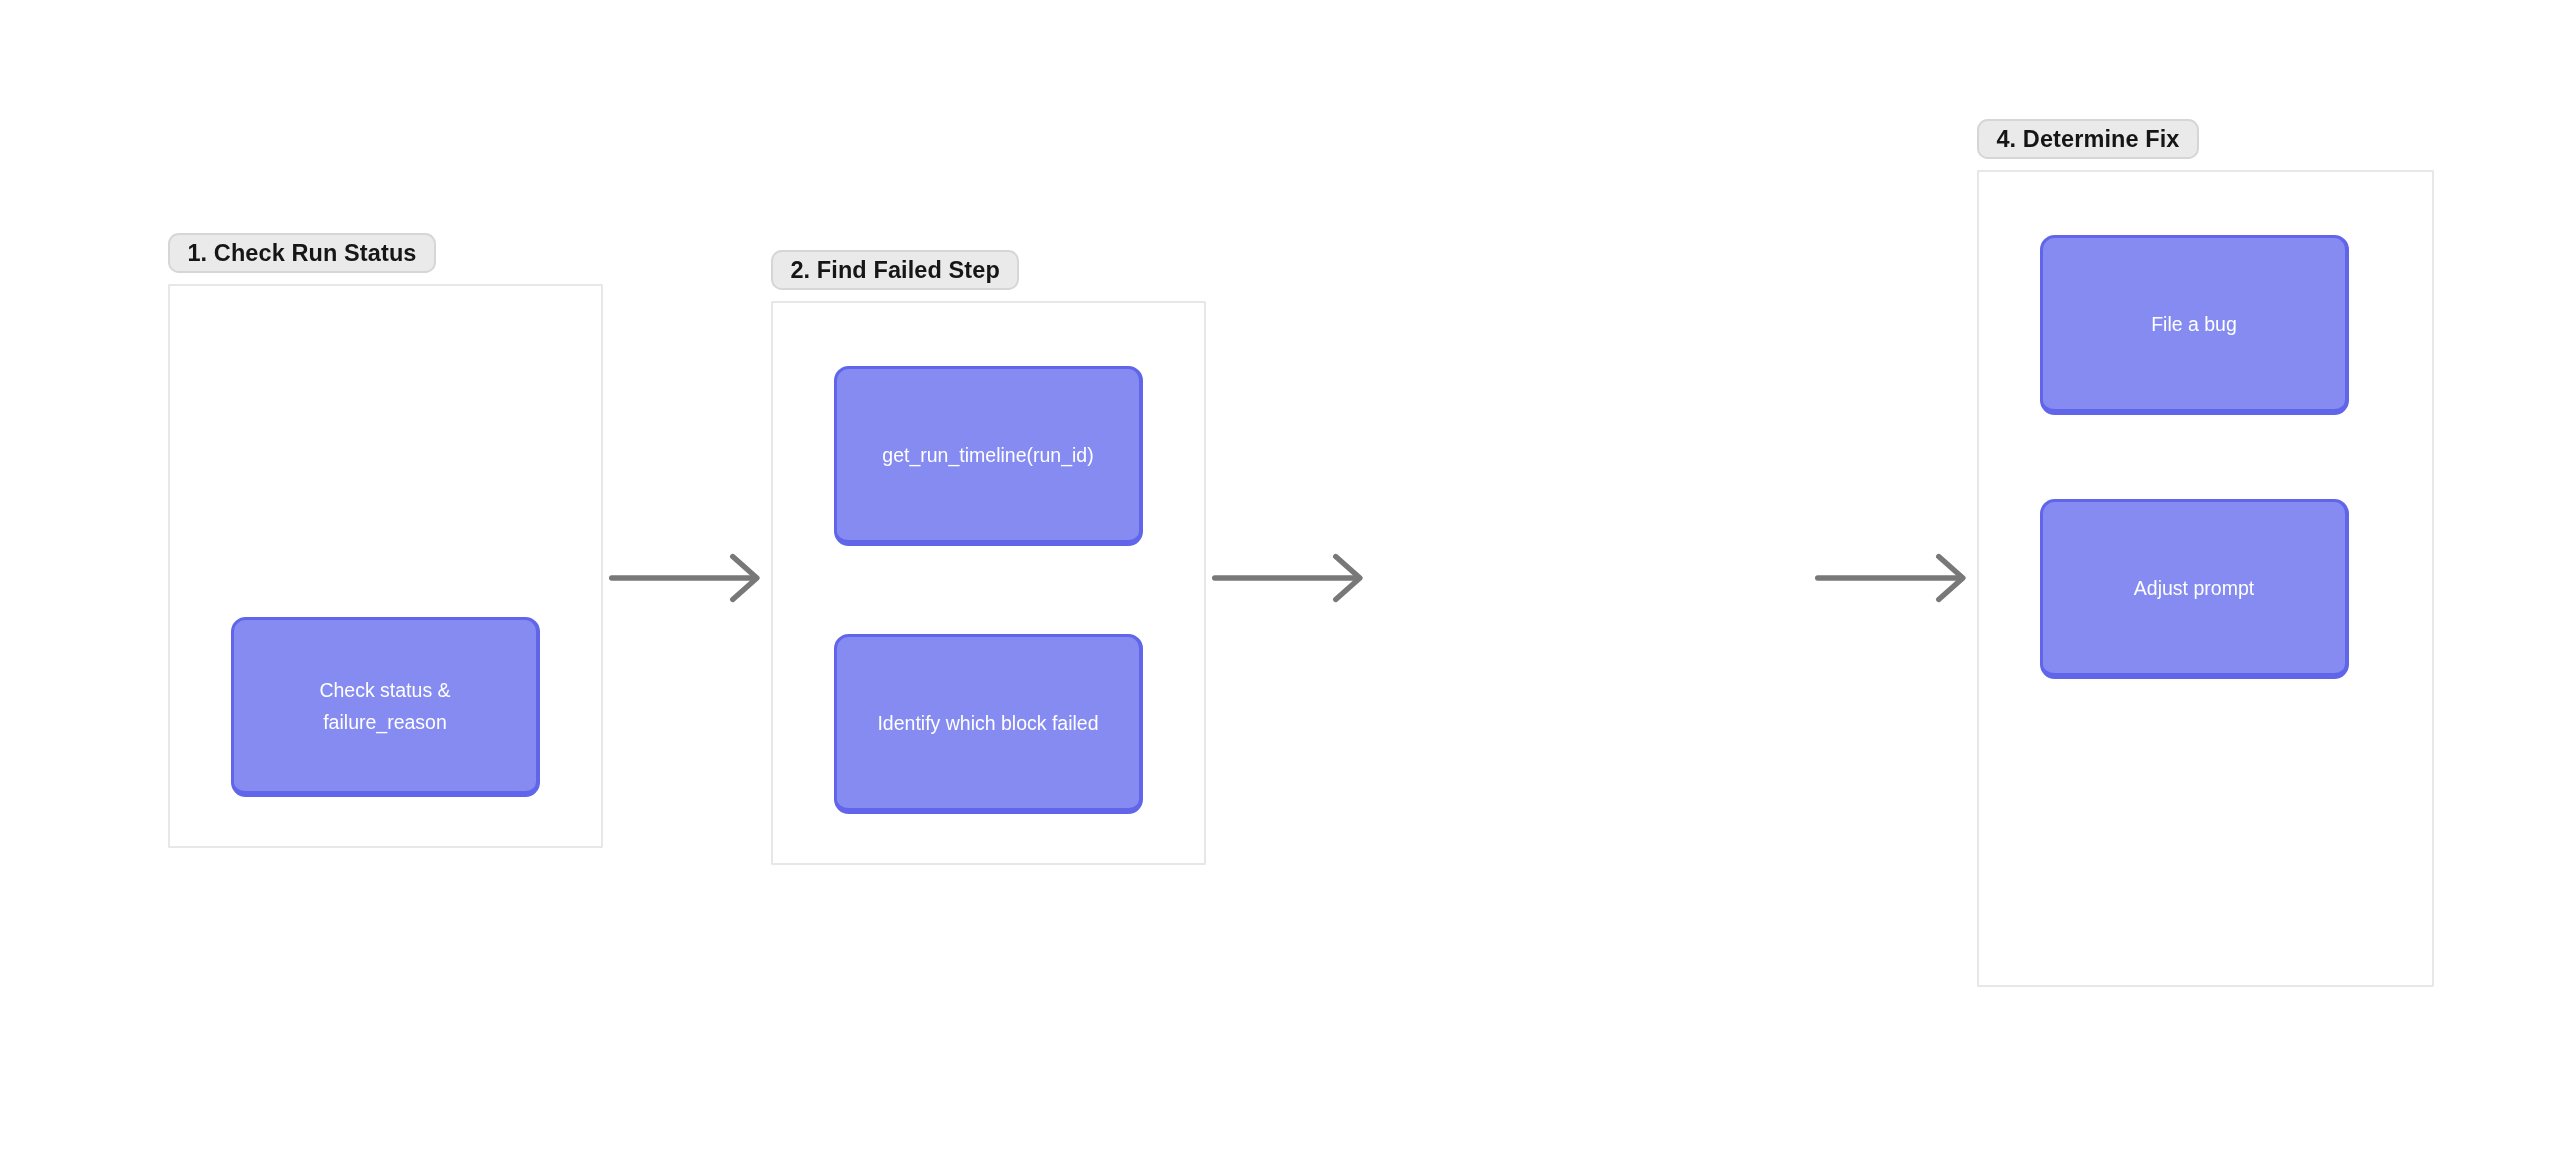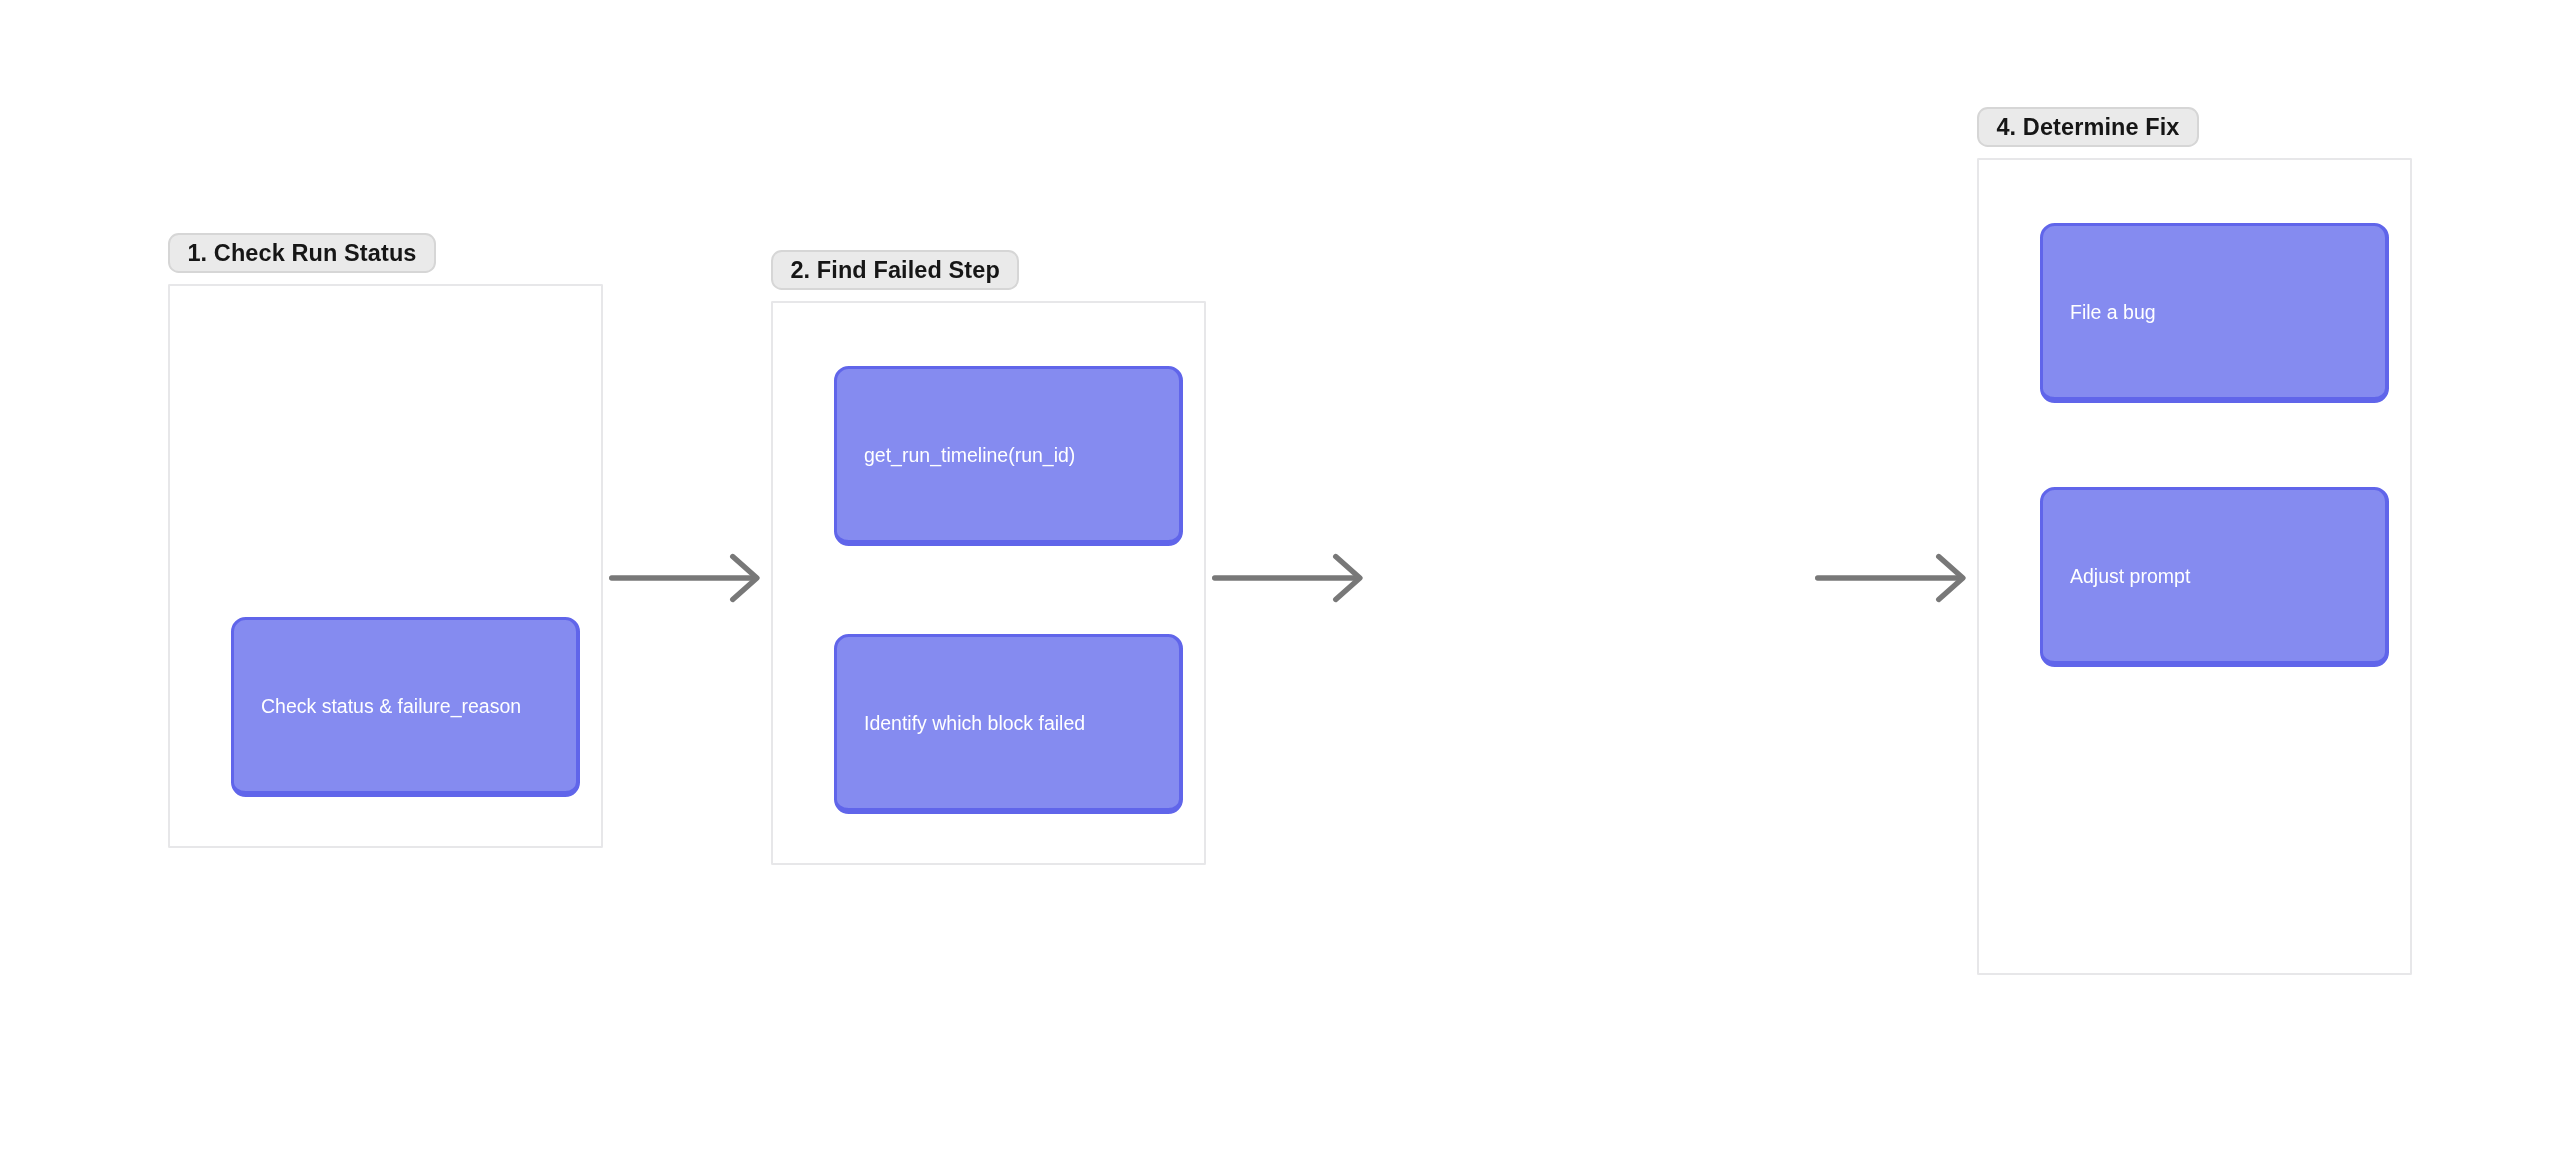--- a/index.html
+++ b/index.html
@@ -21,7 +21,7 @@
   .g1 { left: 168px;  top: 284px; width: 435px; height: 564px; }
   .g2 { left: 771px; top: 301px; width: 435px; height: 564px; }
   .g3 { left: 1374px; top: 301px; width: 435px; height: 564px; }
-  .g4 { left: 1977px; top: 158px; width: 435px; height: 817px; }
+  .g4 { left: 1977px; top: 170px; width: 435px; height: 817px; padding-left: 22px; }
 
   .group-frame {
     position: absolute;

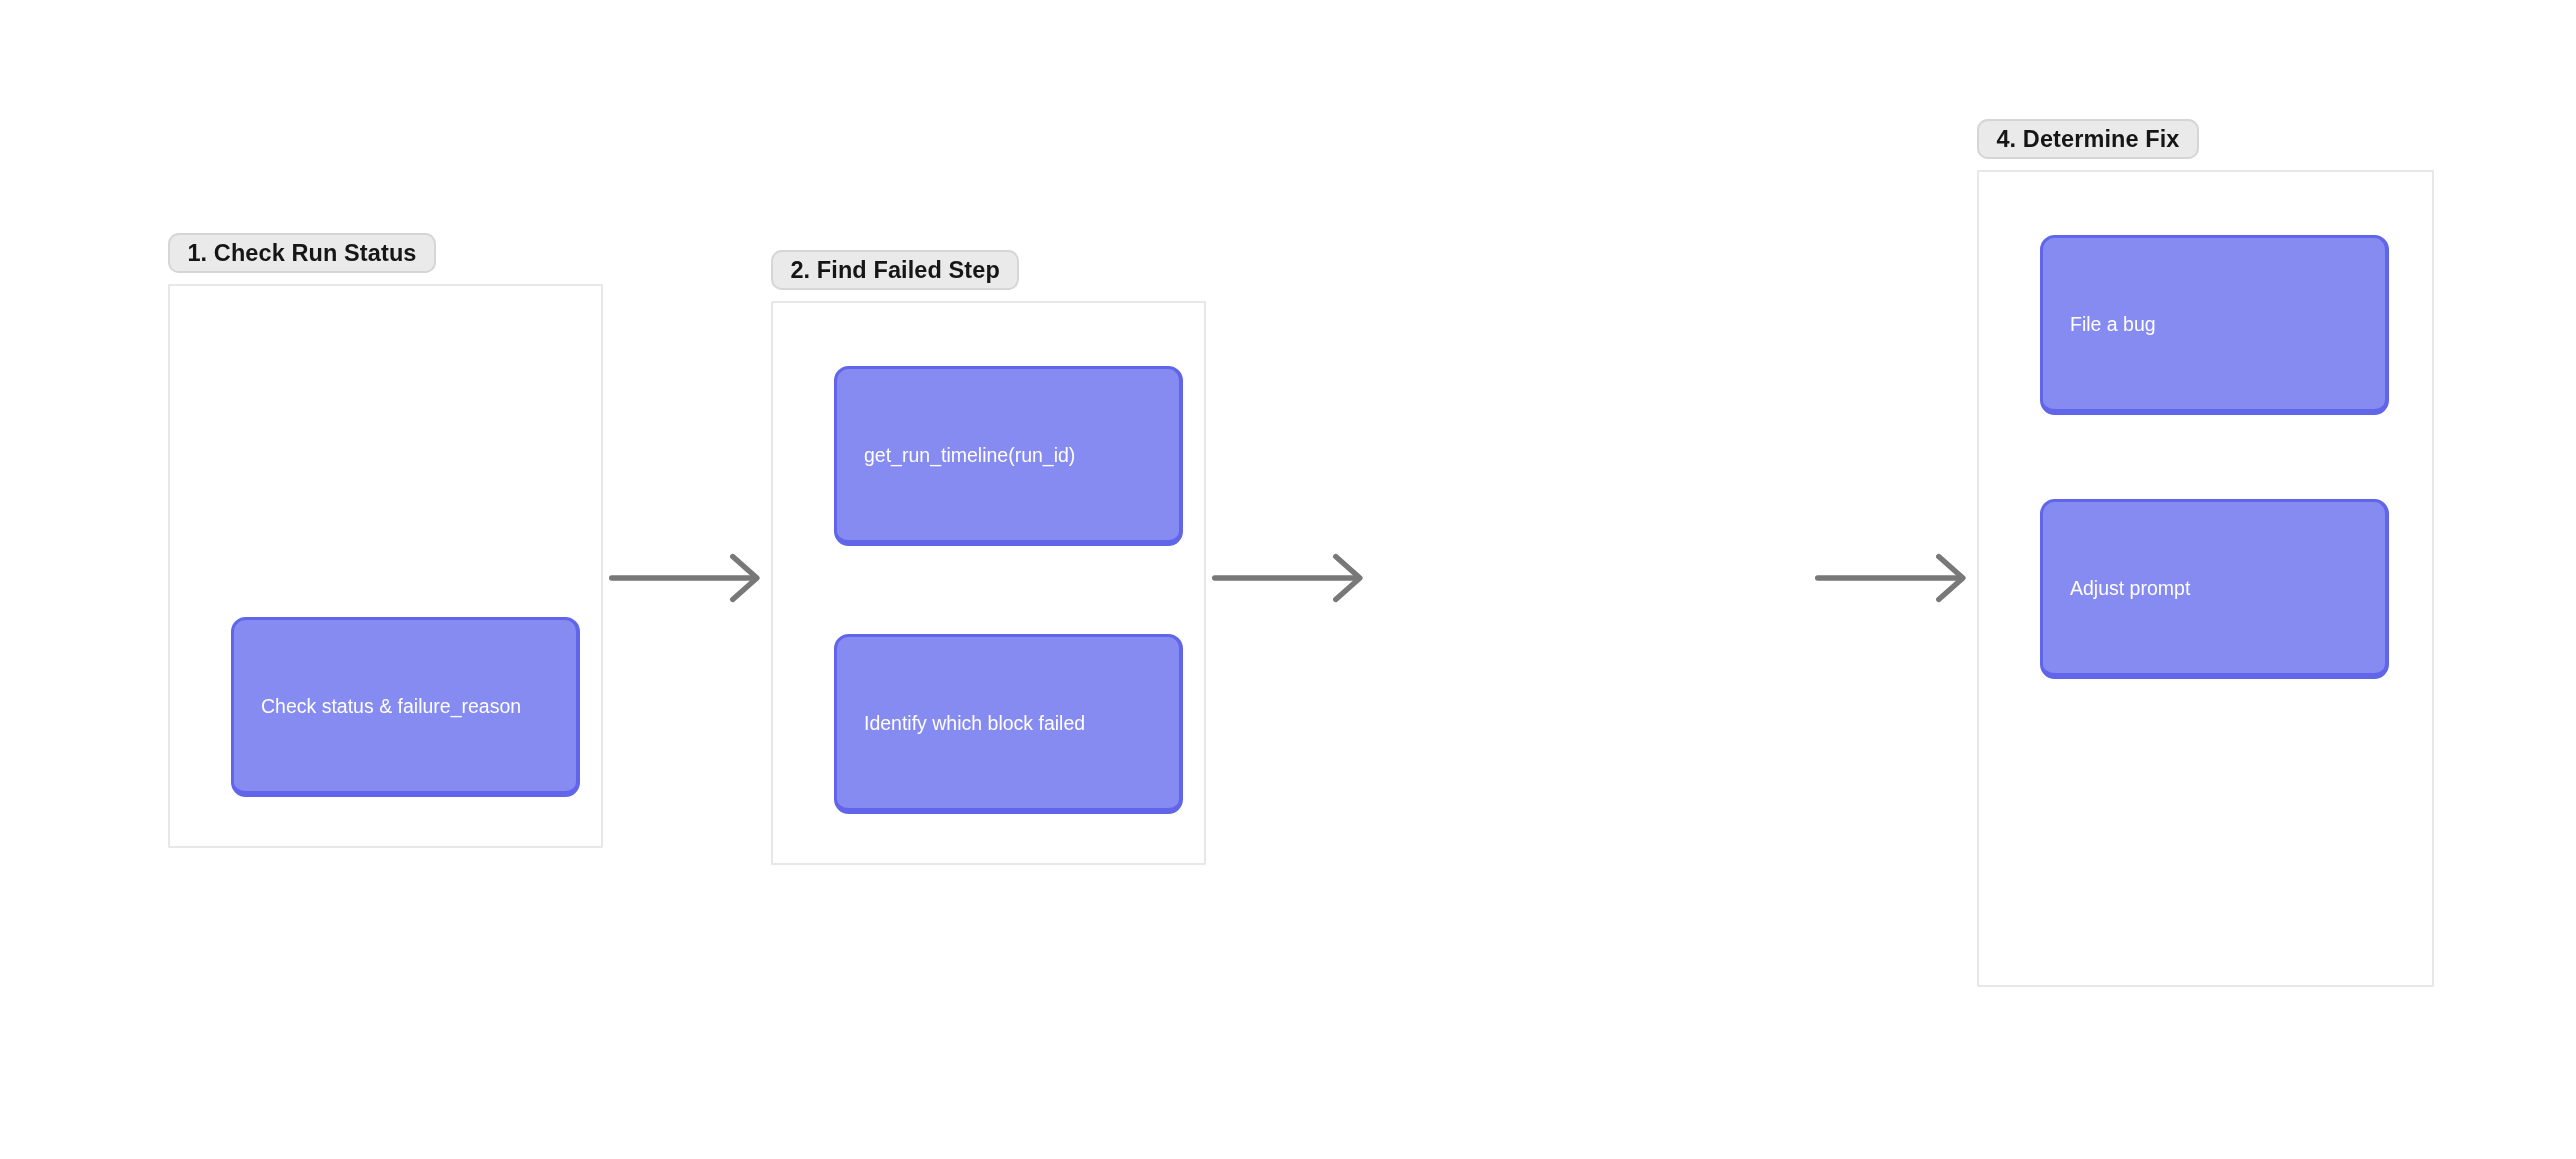--- a/index.html
+++ b/index.html
@@ -55,7 +55,7 @@
   .node {
     position: absolute;
     left: 63px;
-    width: 349px;
+    width: 309px;
     height: 180px;
     background: #858bf0;
     border: 3.4px solid #6065ea;
@@ -65,6 +65,7 @@
     box-sizing: border-box;
     display: flex;
     align-items: center;
+    justify-content: center;
     text-align: center;
     color: #ffffff;
     font-size: 19.5px;

